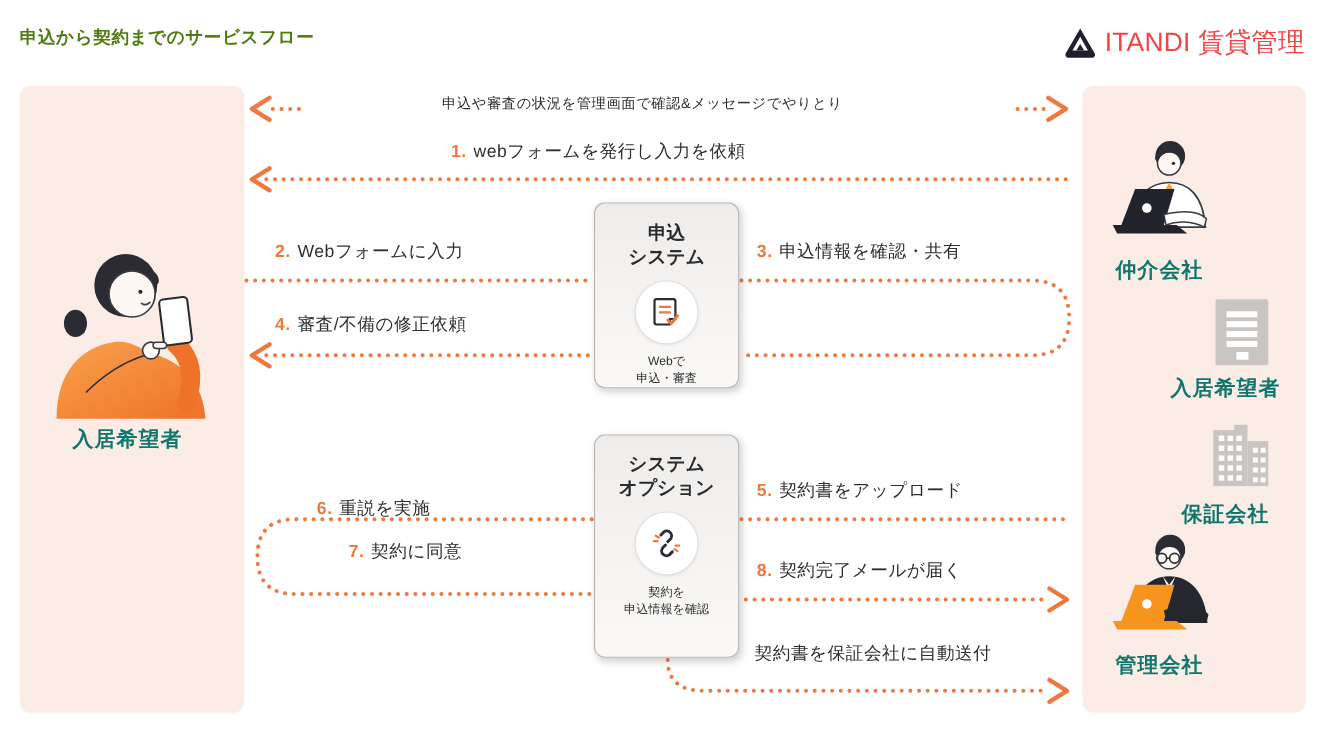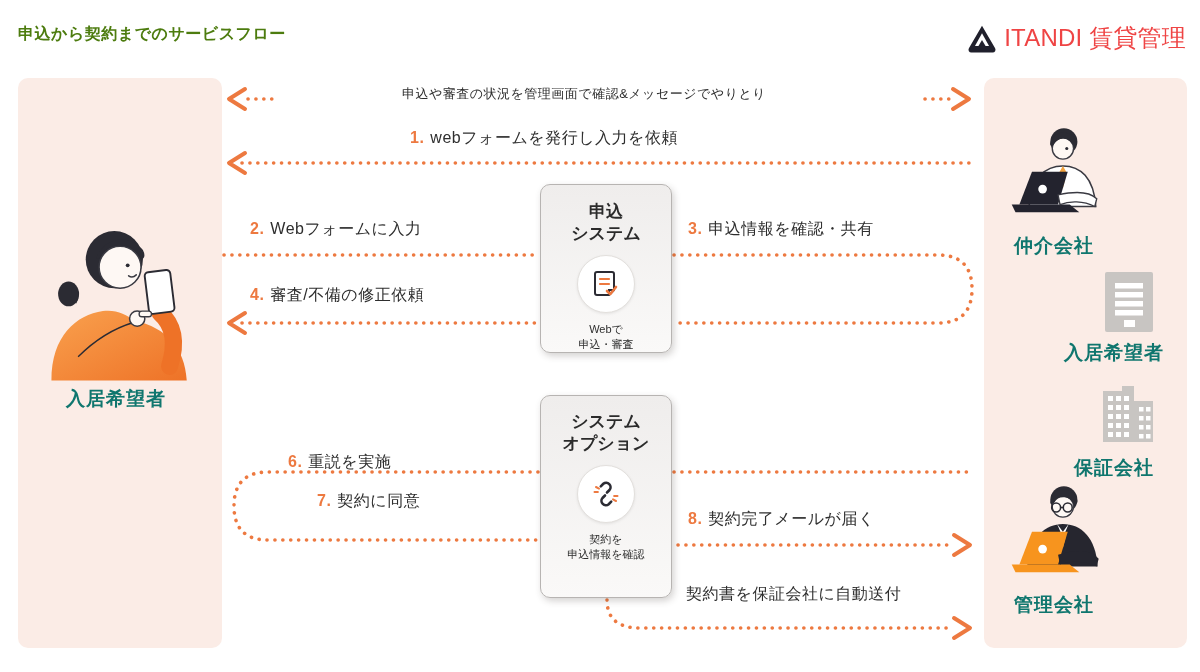--- a/index.html
+++ b/index.html
@@ -243,6 +243,9 @@
   <div class="step" style="left:250px;top:285px;">
     <span class="num">4.</span><span>審査/不備の修正依頼</span>
   </div>
+  <div class="step" style="left:688px;top:436px;">
+    <span class="num">5.</span><span>契約書をアップロード</span>
+  </div>
   <div class="step" style="left:288px;top:452px;text-align:center;">
     <span class="num">6.</span><span>重説を実施</span>
   </div>

